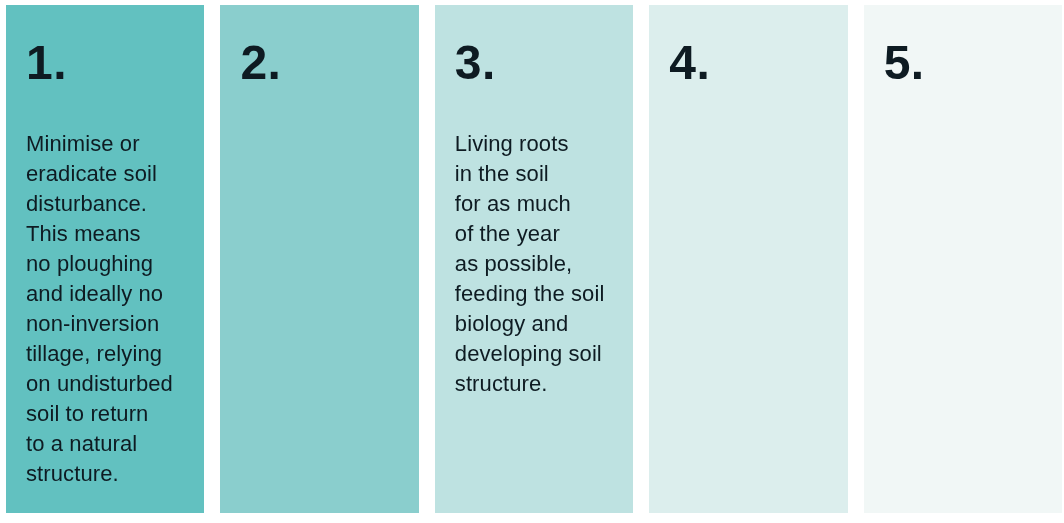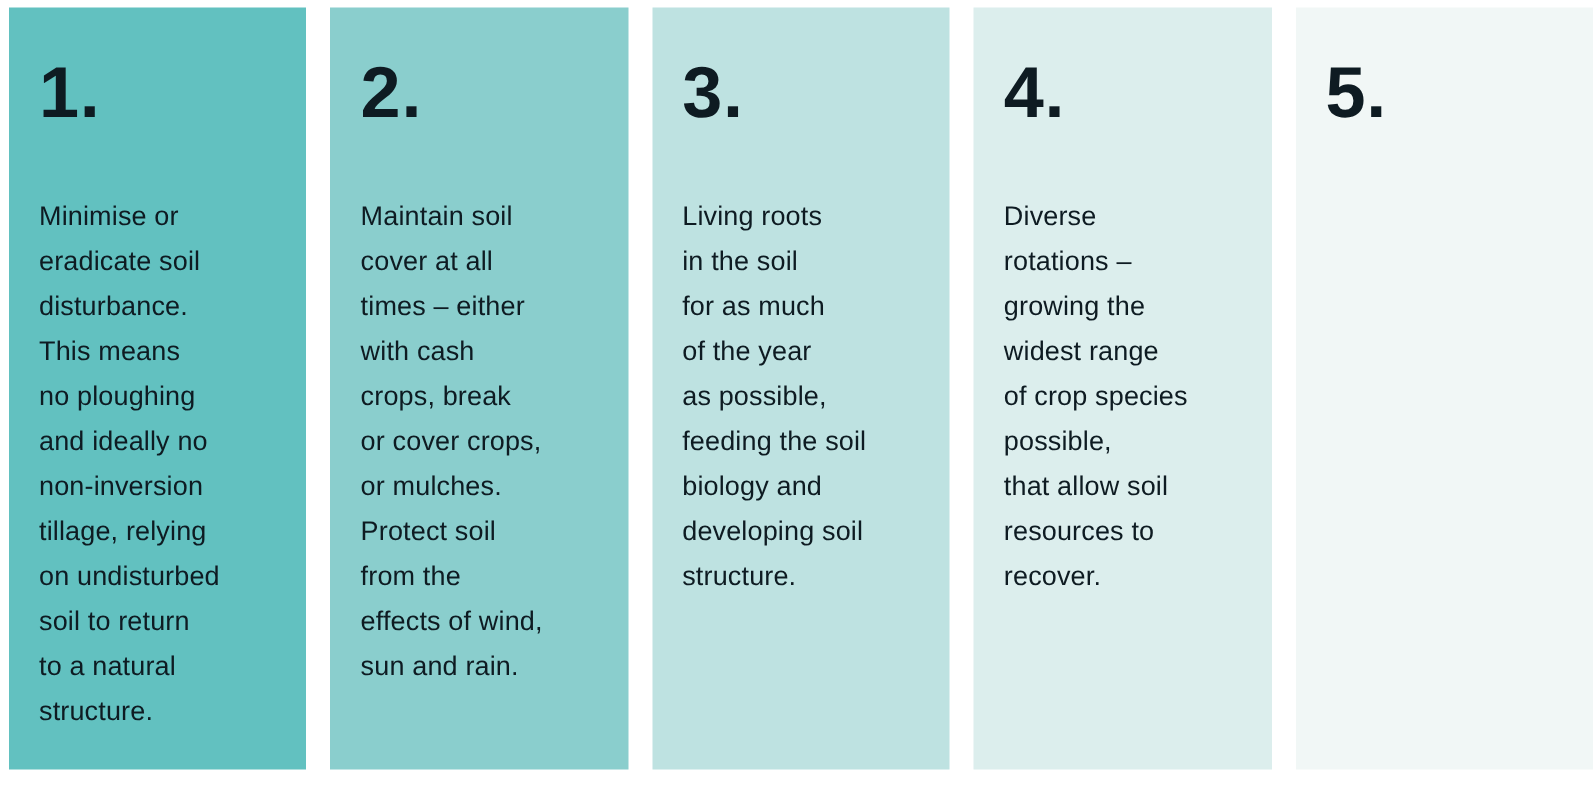--- a/index.html
+++ b/index.html
@@ -30,7 +30,7 @@
     margin-bottom: 42px;
   }
   .body-text {
-    font-size: 18px;
+    font-size: 22px;
     line-height: 30px;
     letter-spacing: 0.1px;
     white-space: pre-line;

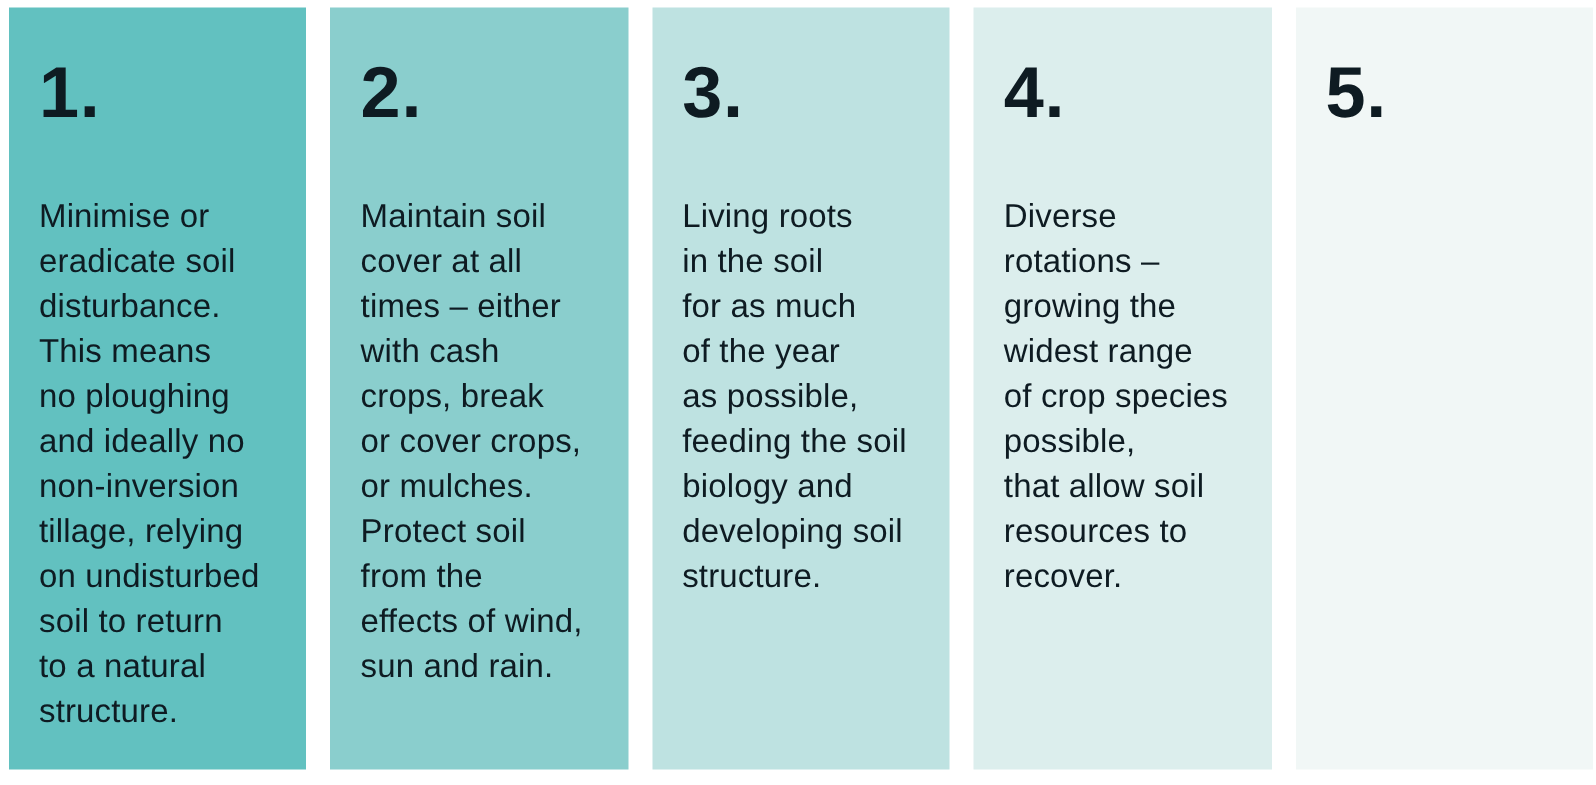--- a/index.html
+++ b/index.html
@@ -60,17 +60,6 @@
 
   <section class="card" style="background: rgb(138, 206, 205);">
     <h2 class="num">2.</h2>
-    <p class="body-text">Maintain soil
-cover at all
-times – either
-with cash
-crops, break
-or cover crops,
-or mulches.
-Protect soil
-from the
-effects of wind,
-sun and rain.</p>
   </section>
 
   <section class="card" style="background: rgb(190, 226, 225);">

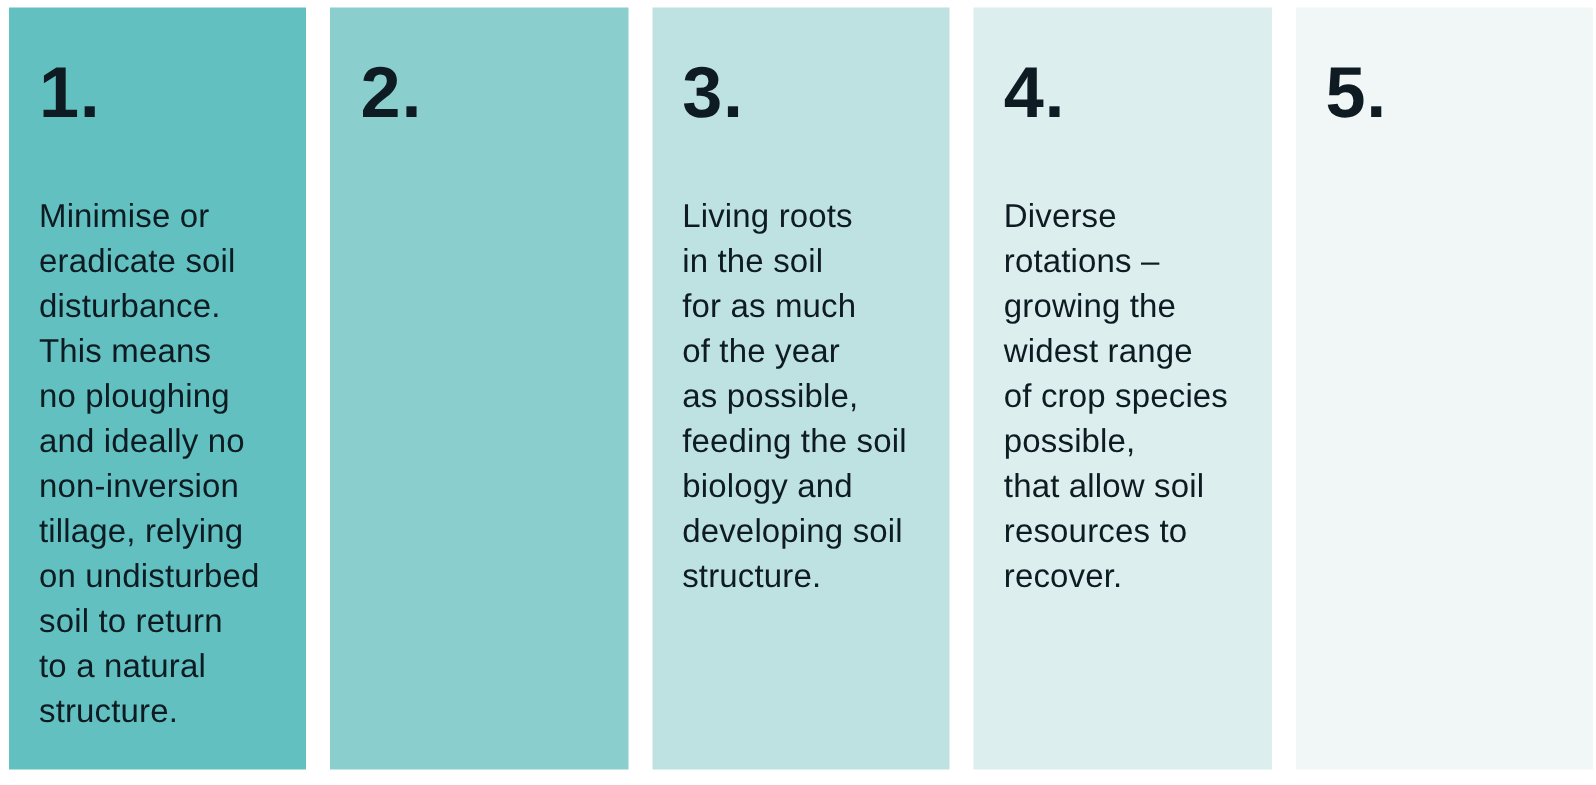--- a/index.html
+++ b/index.html
@@ -77,15 +77,6 @@
 
   <section class="card" style="background: rgb(220, 238, 237);">
     <h2 class="num">4.</h2>
-    <p class="body-text">Diverse
-rotations –
-growing the
-widest range
-of crop species
-possible,
-that allow soil
-resources to
-recover.</p>
   </section>
 
   <section class="card" style="background: rgb(241, 247, 246);">

